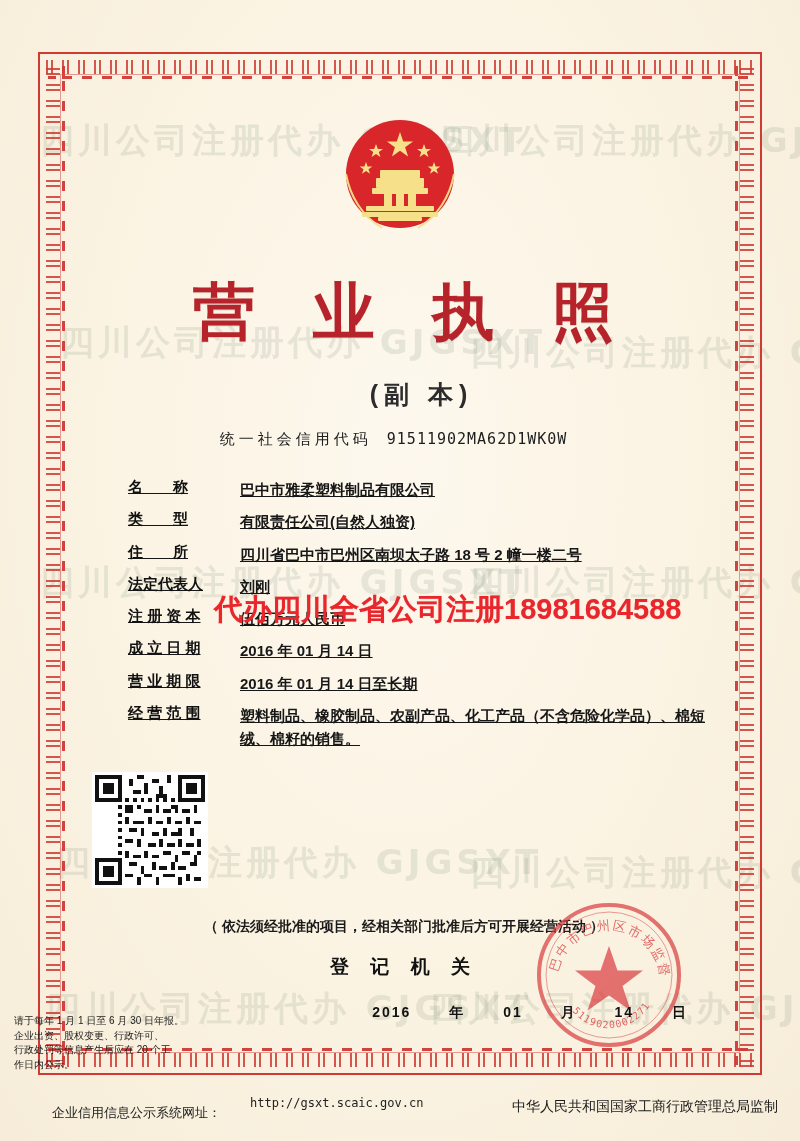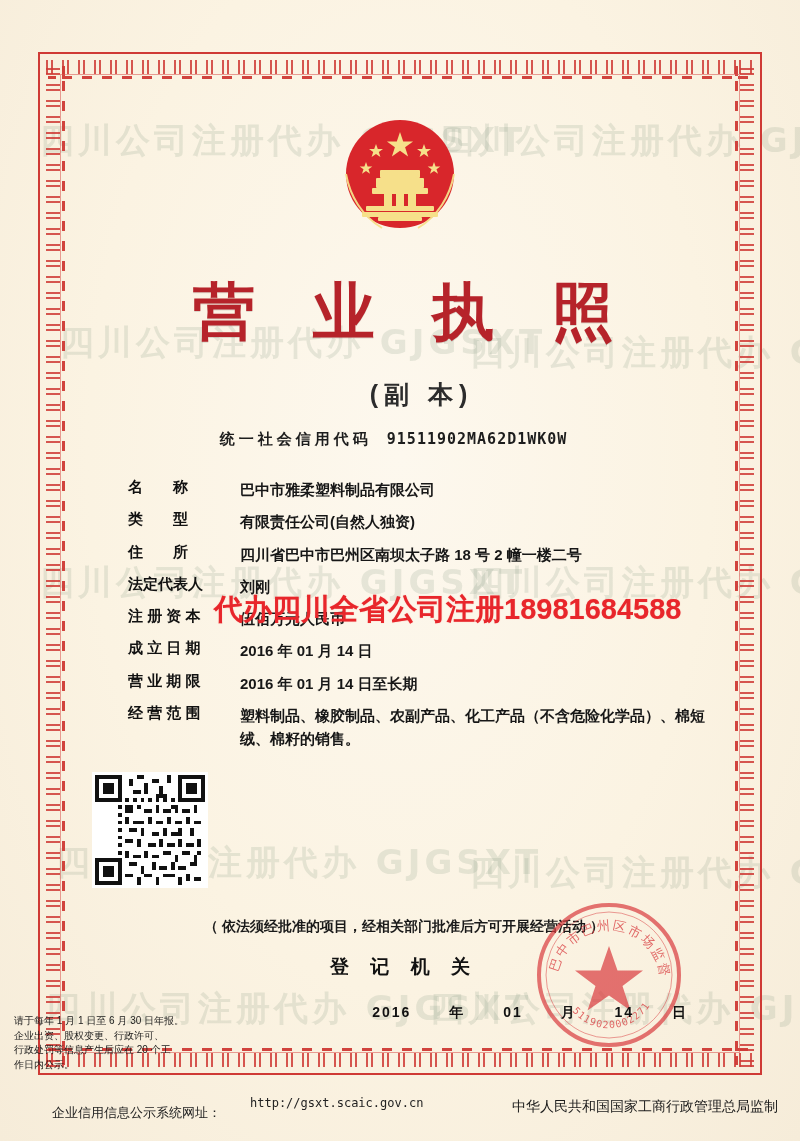--- a/index.html
+++ b/index.html
@@ -97,7 +97,7 @@
     text-align:center;
     font-size:15px;
     color:#1d1d1d;
-    font-weight:bold;
+    font-weight:normal;
     letter-spacing:1px;
   }
   .credit-code .label{letter-spacing:4px;}

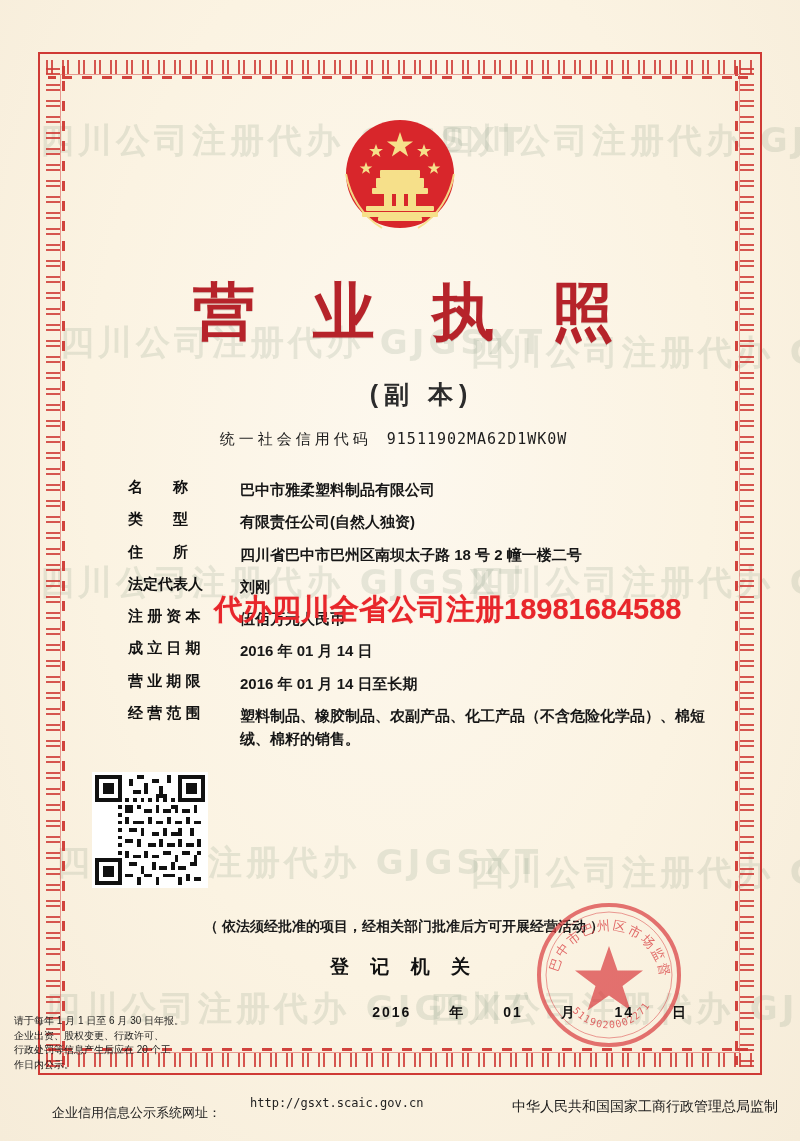--- a/index.html
+++ b/index.html
@@ -116,6 +116,7 @@
     margin-bottom:9px;
     font-size:15px;
     color:#151515;
+    text-decoration:underline;
   }
   .row .k{
     width:112px;flex:0 0 112px;

